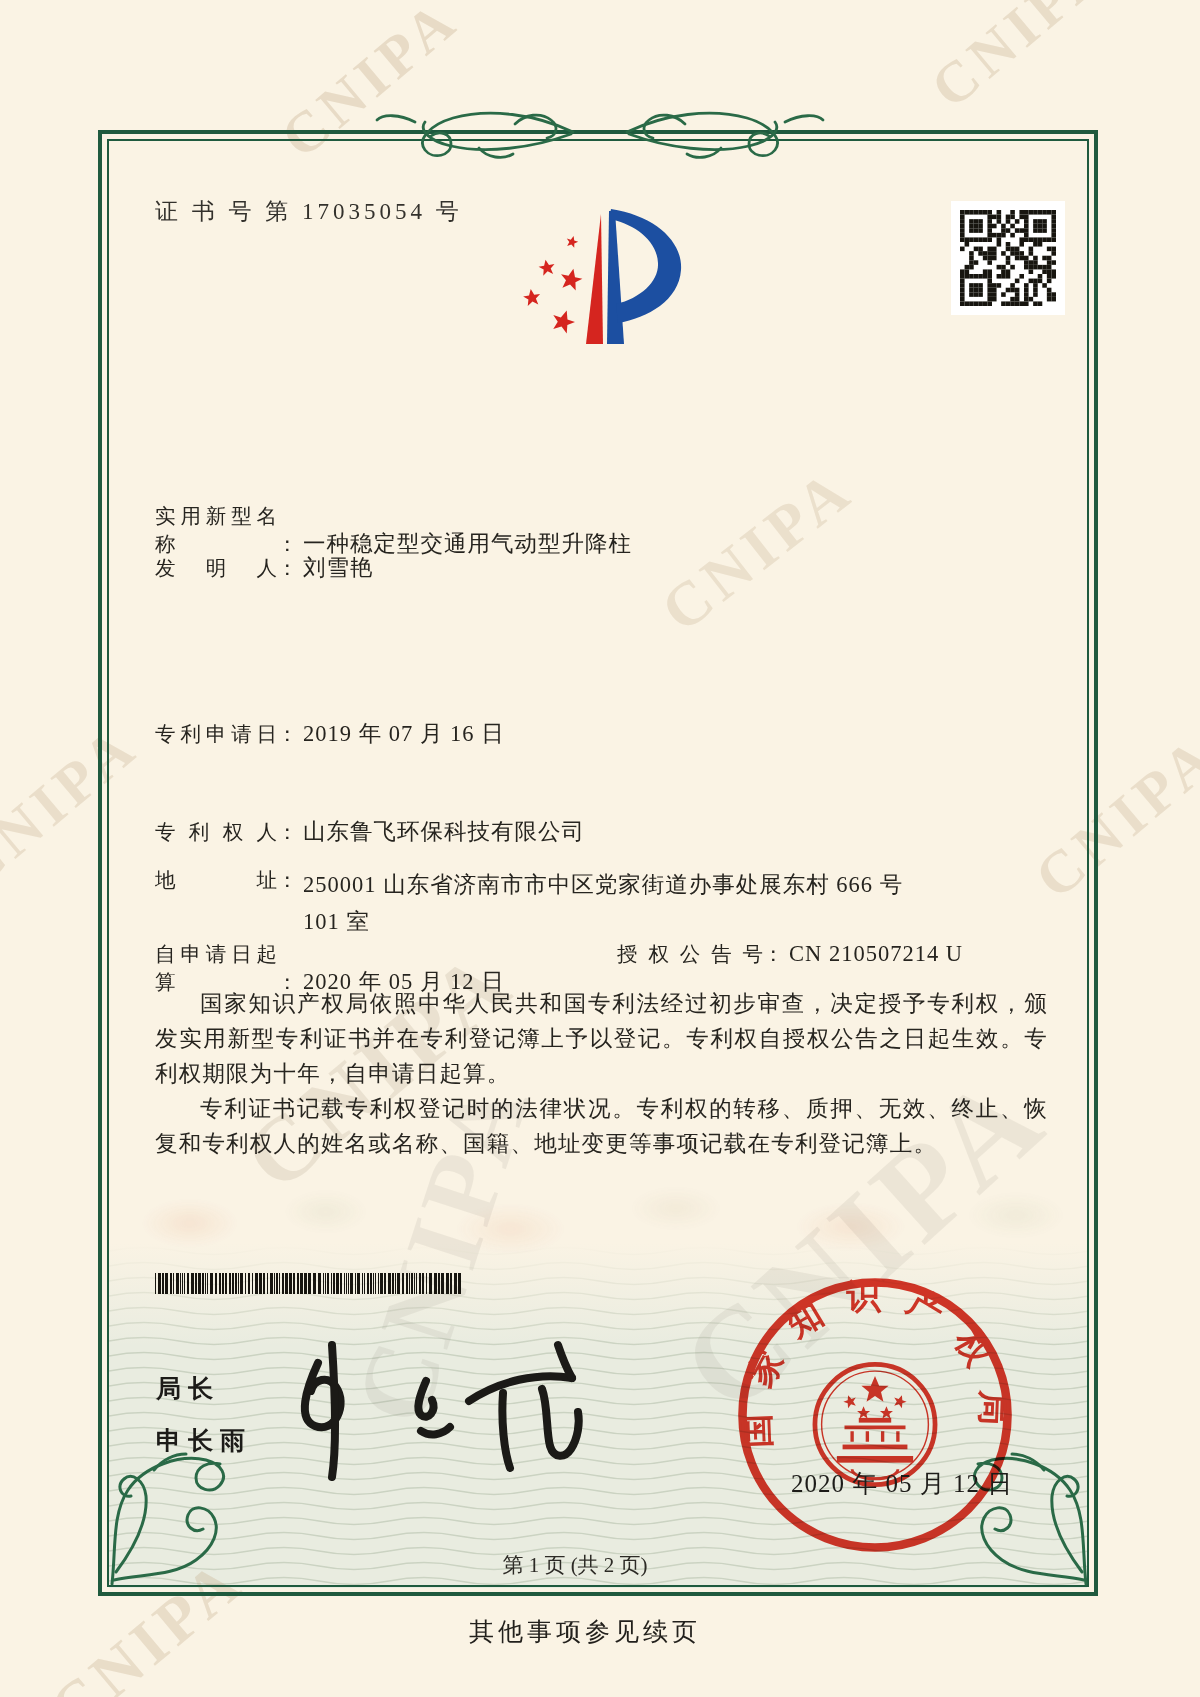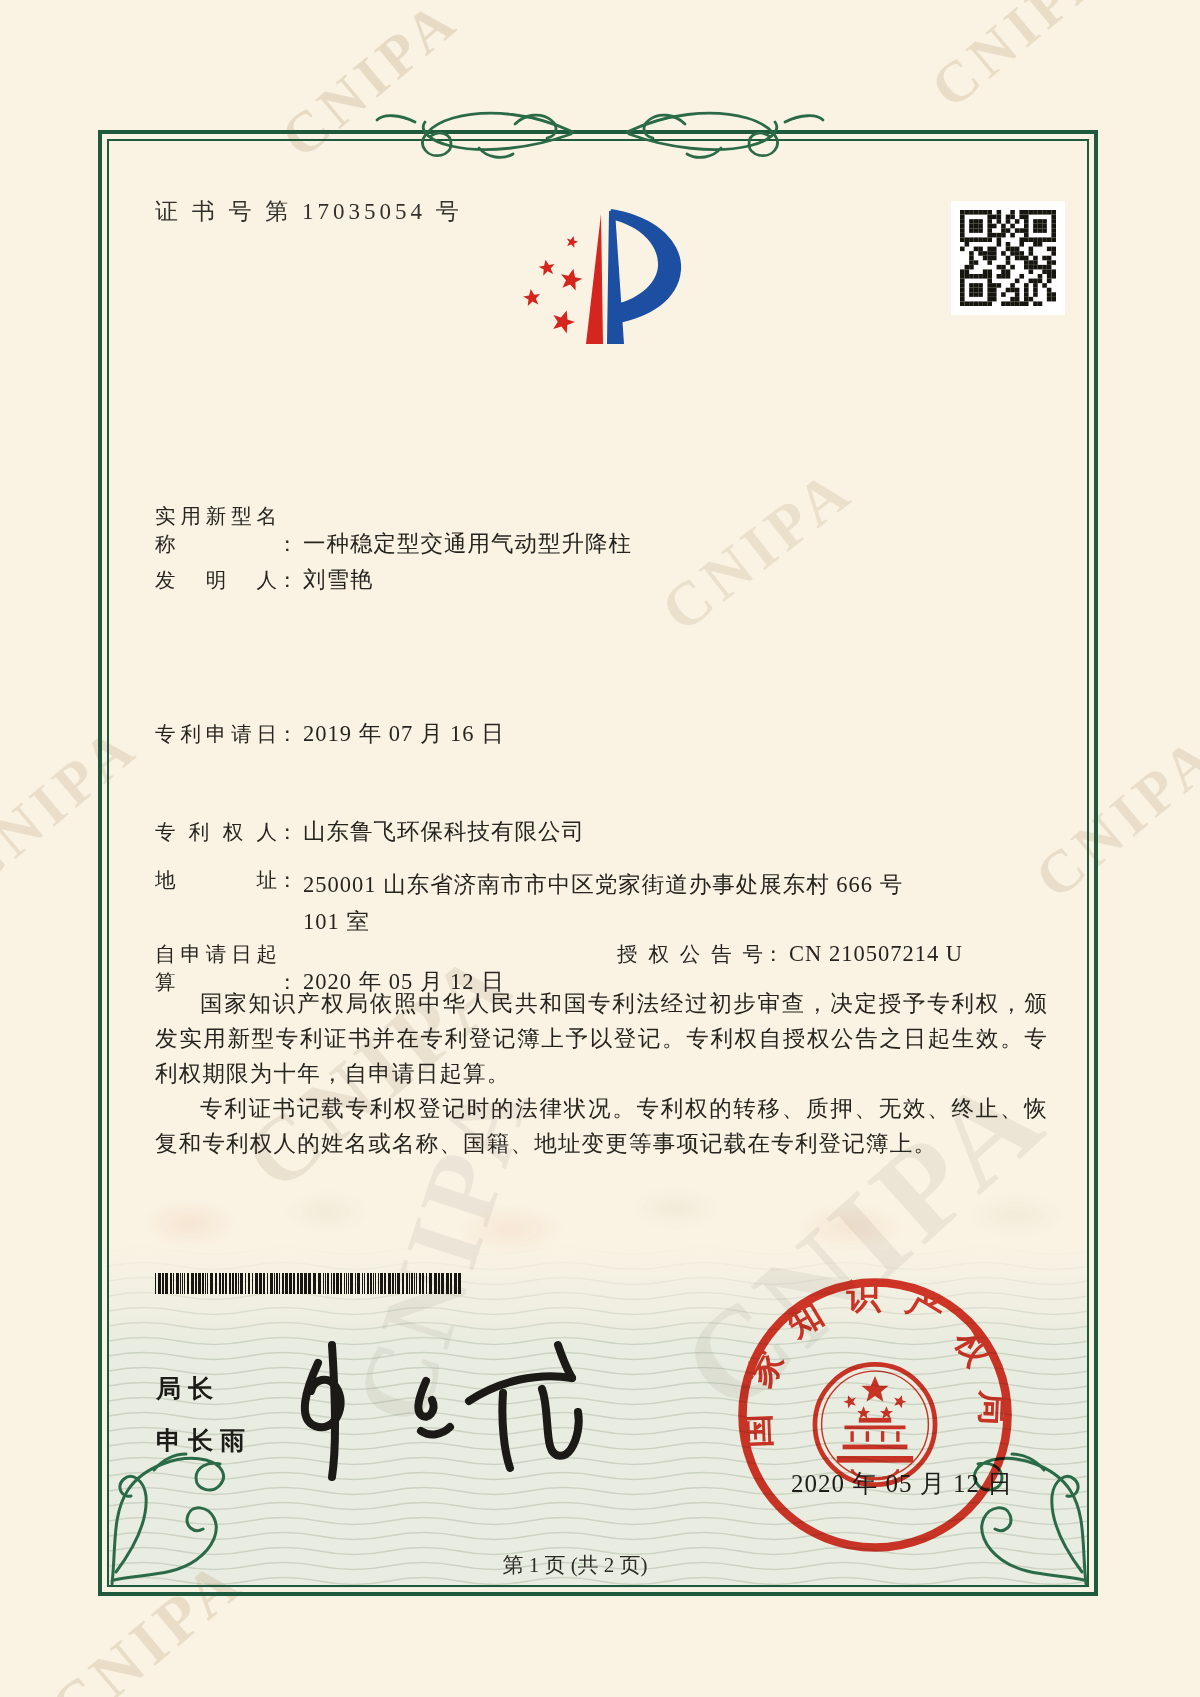--- a/index.html
+++ b/index.html
@@ -398,7 +398,7 @@
   <div class="field" style="top:502px">
     <span class="flabel">实用新型名称</span><span class="fcolon">：</span><span class="fvalue">一种稳定型交通用气动型升降柱</span>
   </div>
-  <div class="field" style="top:564px">
+  <div class="field" style="top:552px">
     <span class="flabel">发明人</span><span class="fcolon">：</span><span class="fvalue">刘雪艳</span>
   </div>
   <div class="field" style="top:718px">

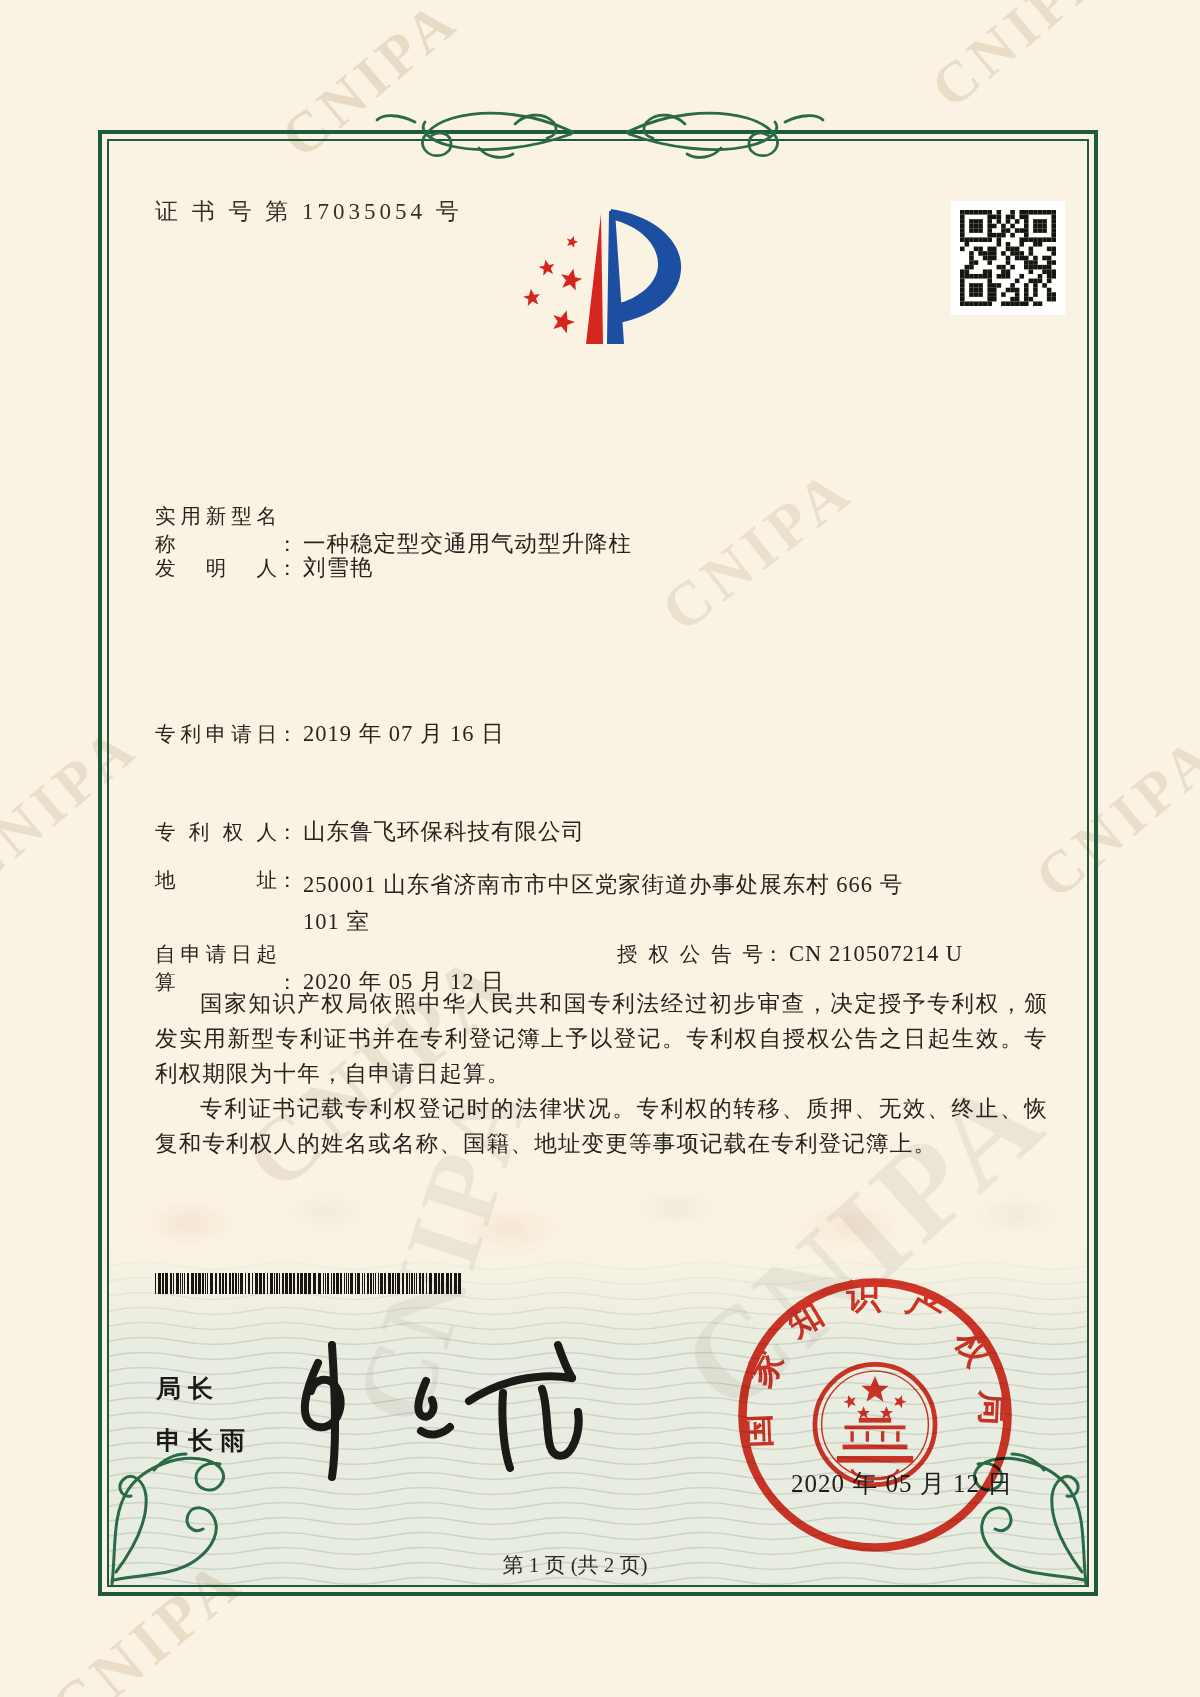--- a/index.html
+++ b/index.html
@@ -563,6 +563,7 @@
   <div class="seal-date">2020 年 05 月 12 日</div>
 
   <div class="page-info">第 1 页 (共 2 页)</div>
+  <div class="note">其他事项参见续页</div>
 
 </div>
 

